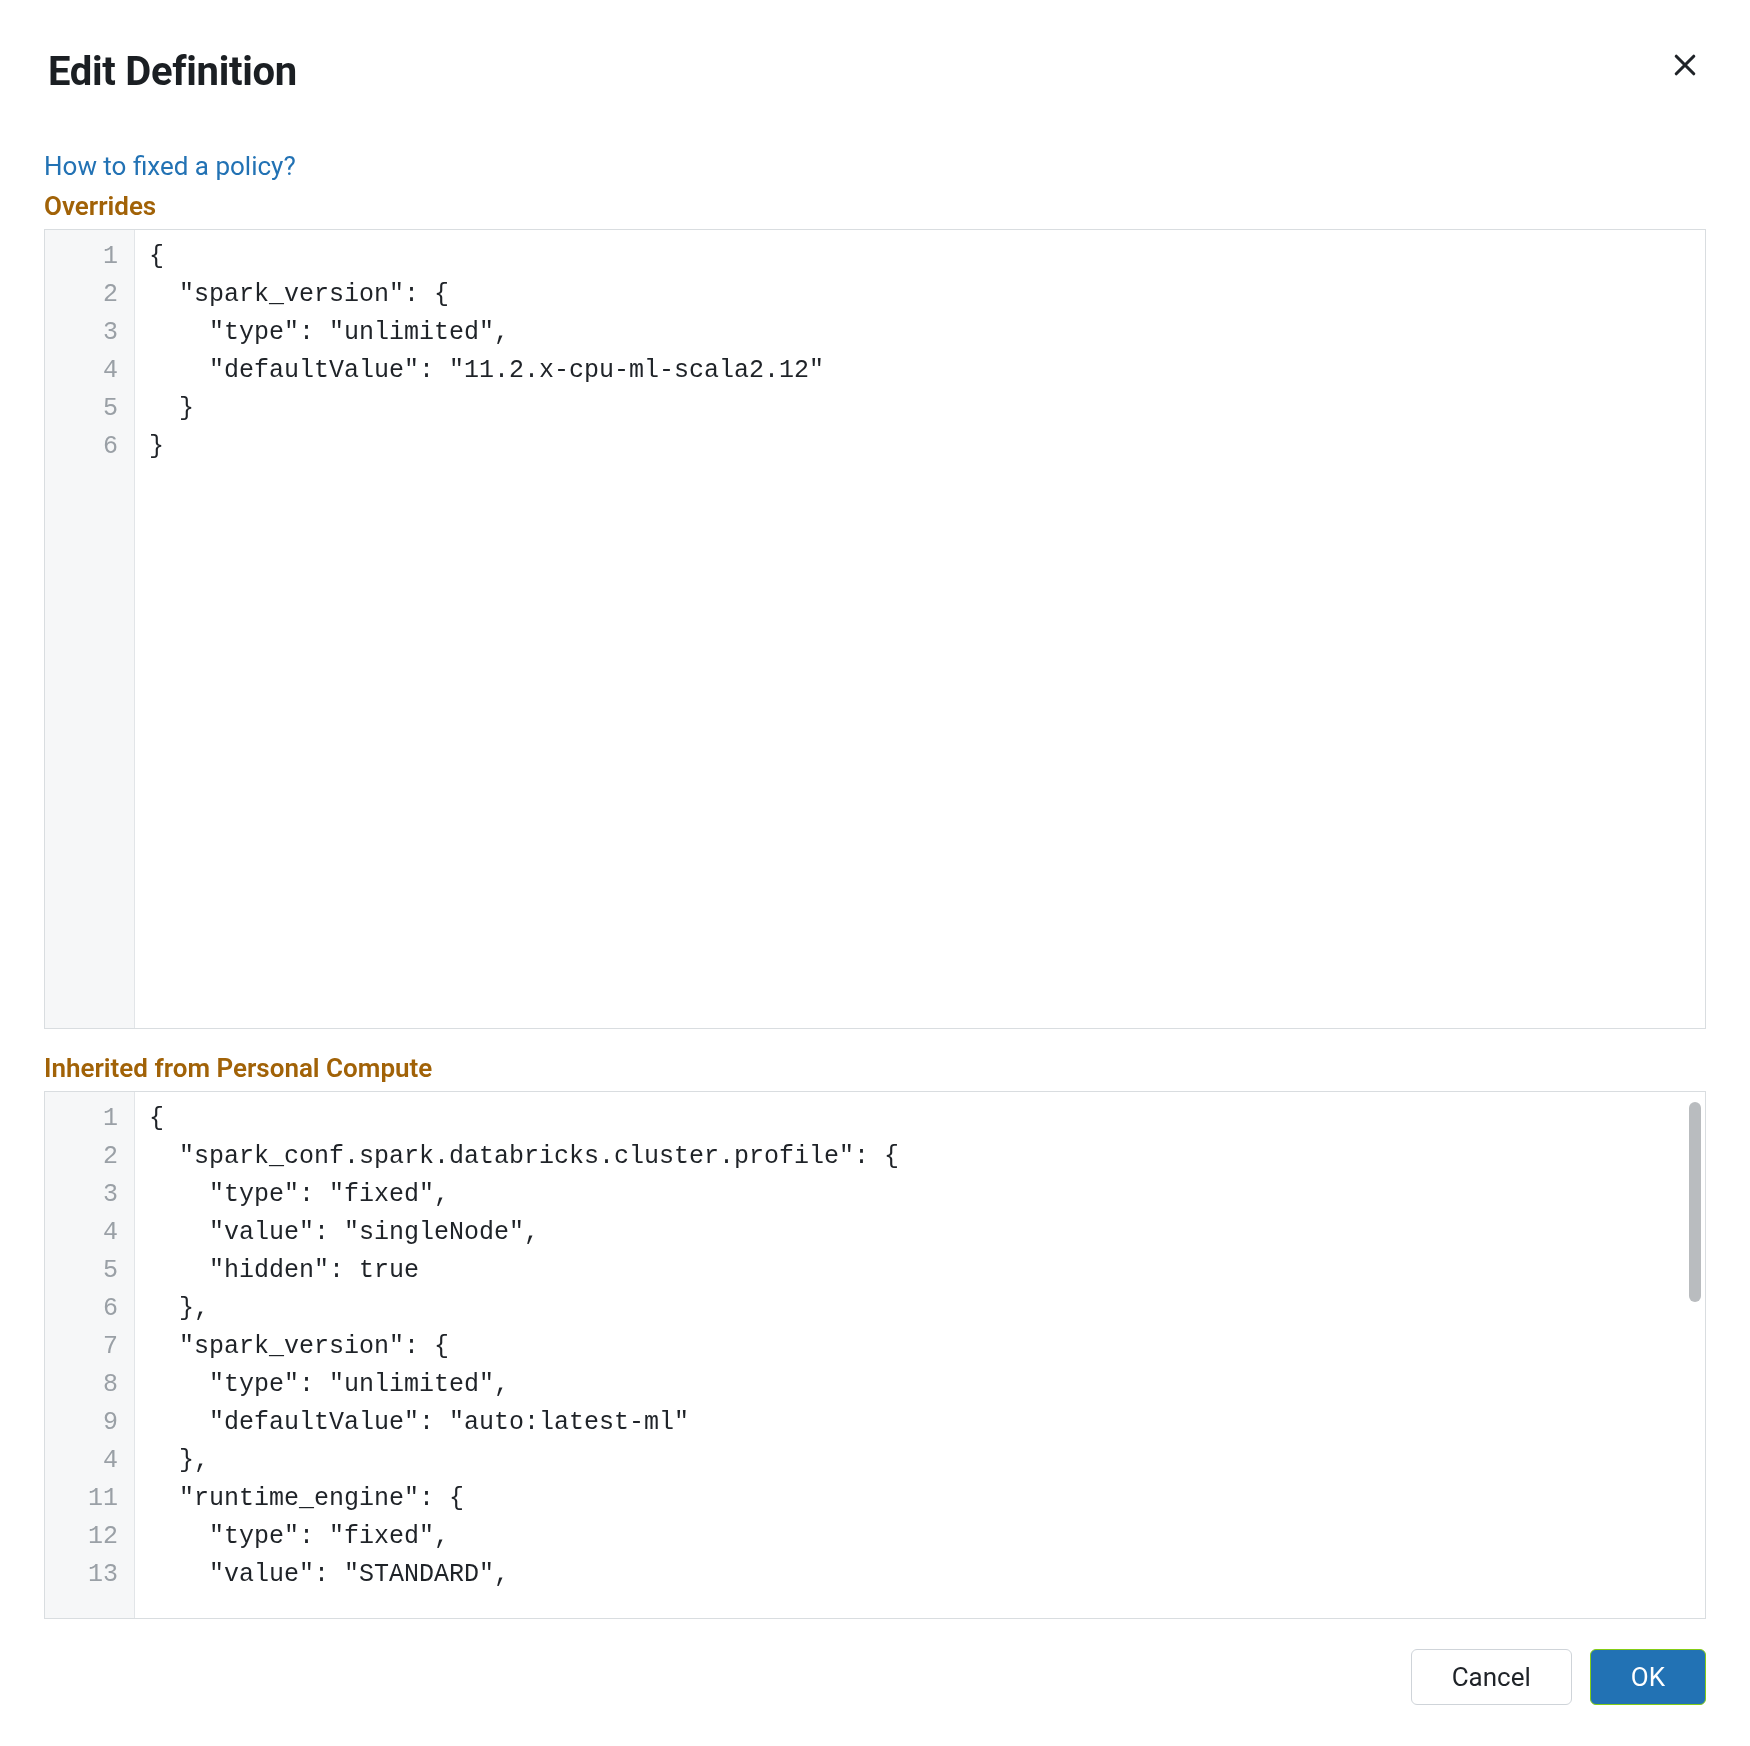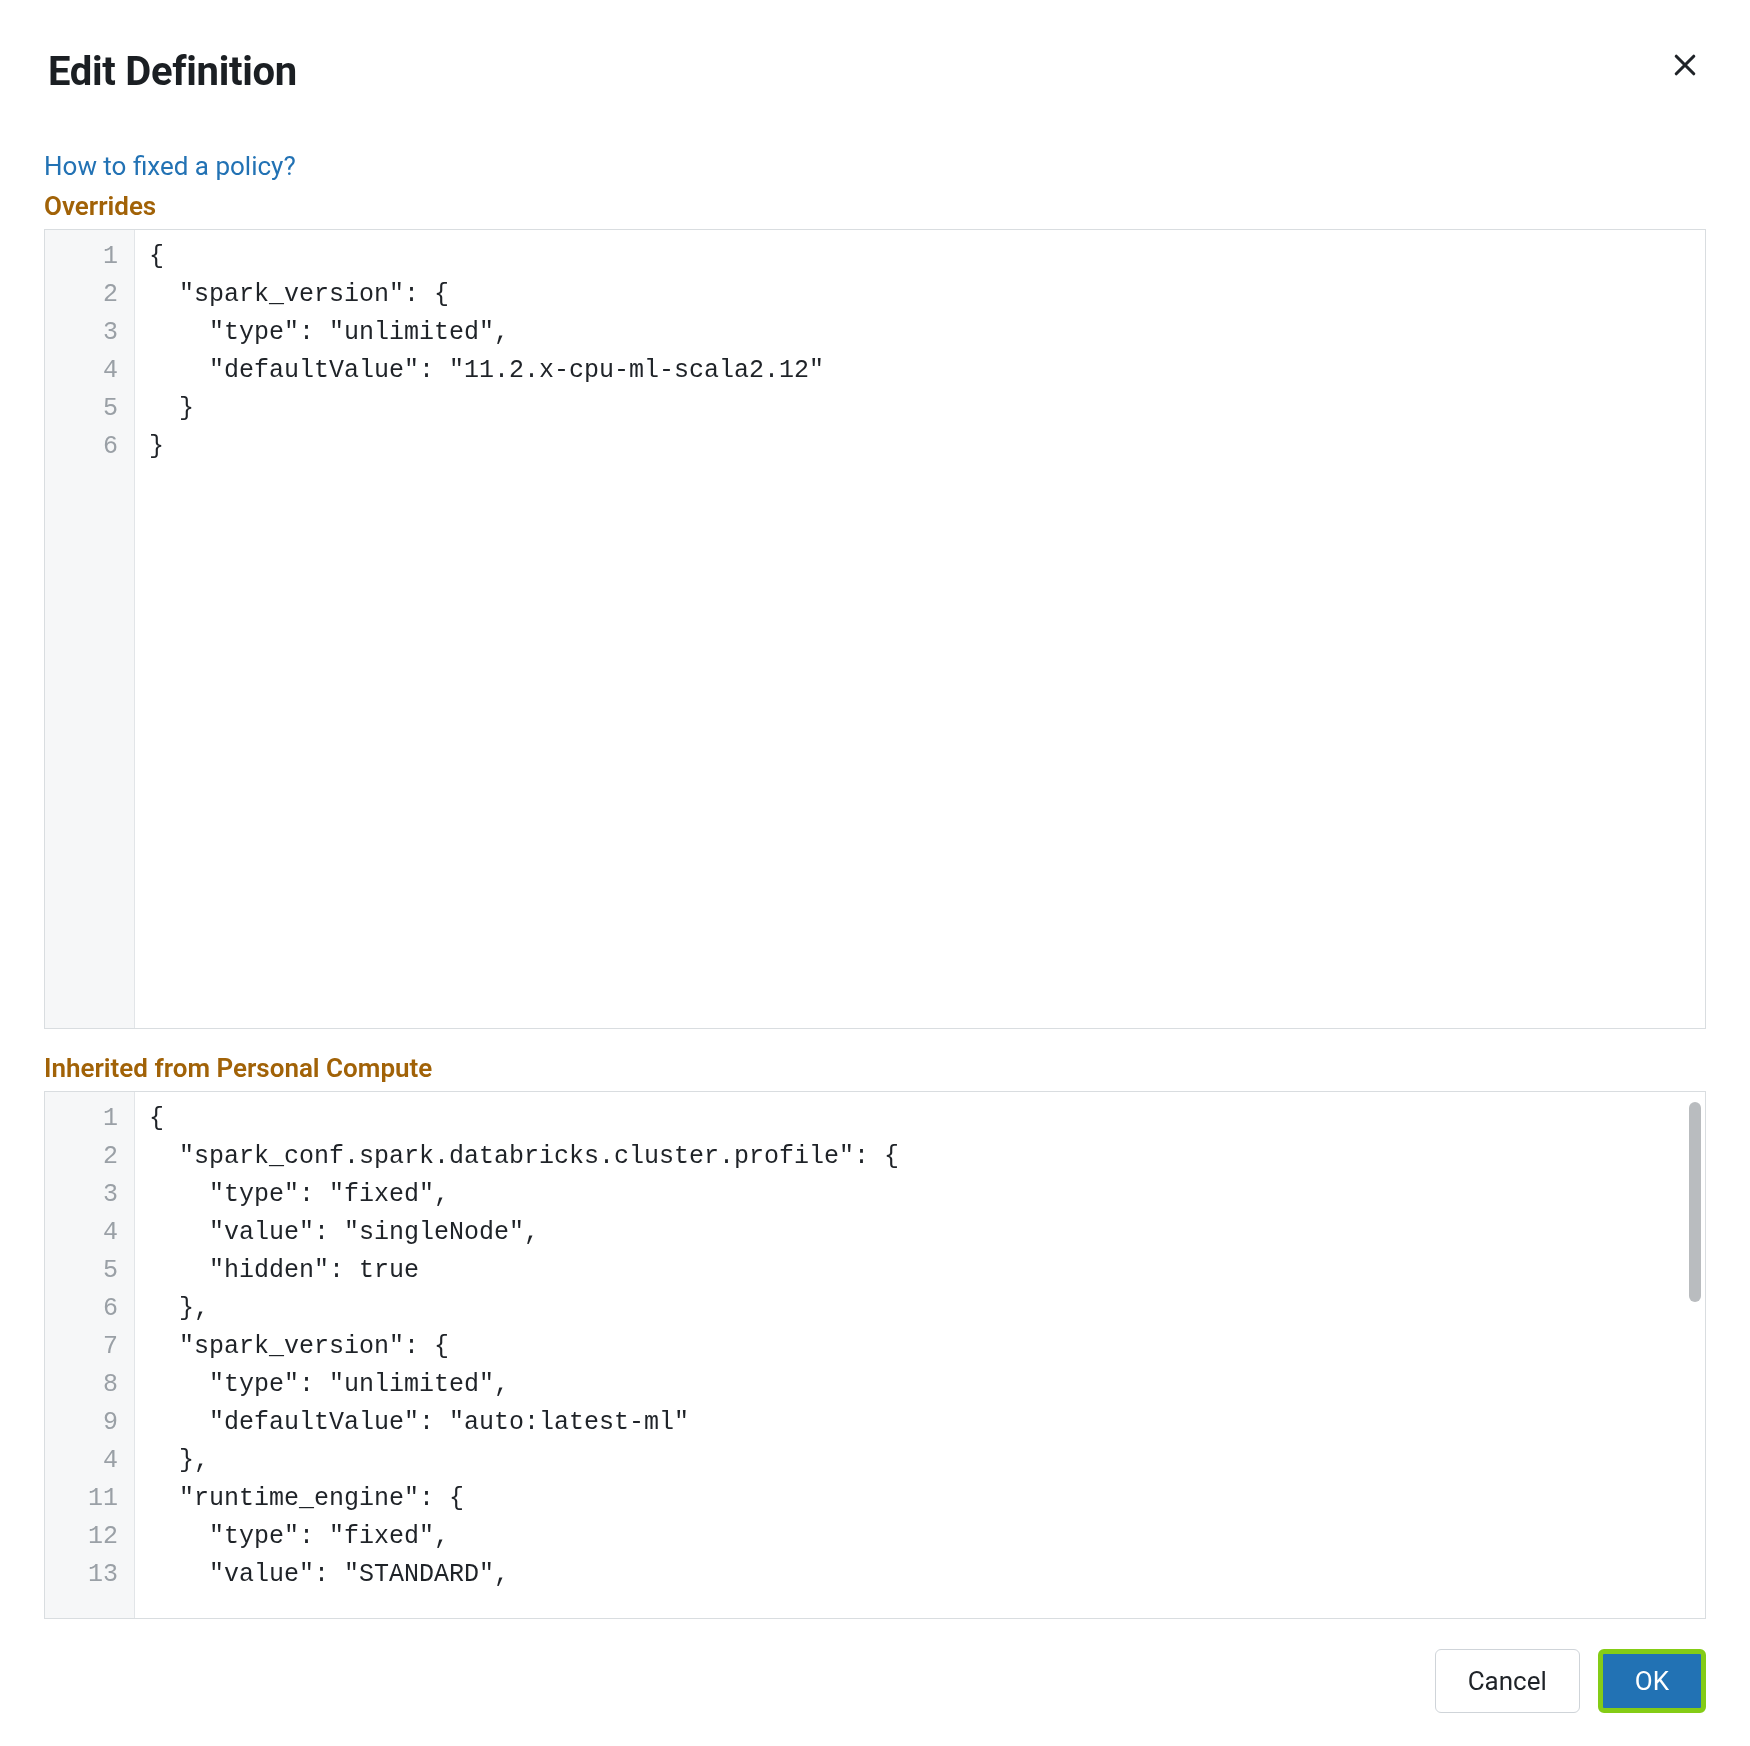--- a/index.html
+++ b/index.html
@@ -104,7 +104,7 @@
     }
     .btn {
       font-size: 26px;
-      padding: 12px 32px;
+      padding: 12px 40px;
       border-radius: 6px;
       cursor: pointer;
       font-family: inherit;

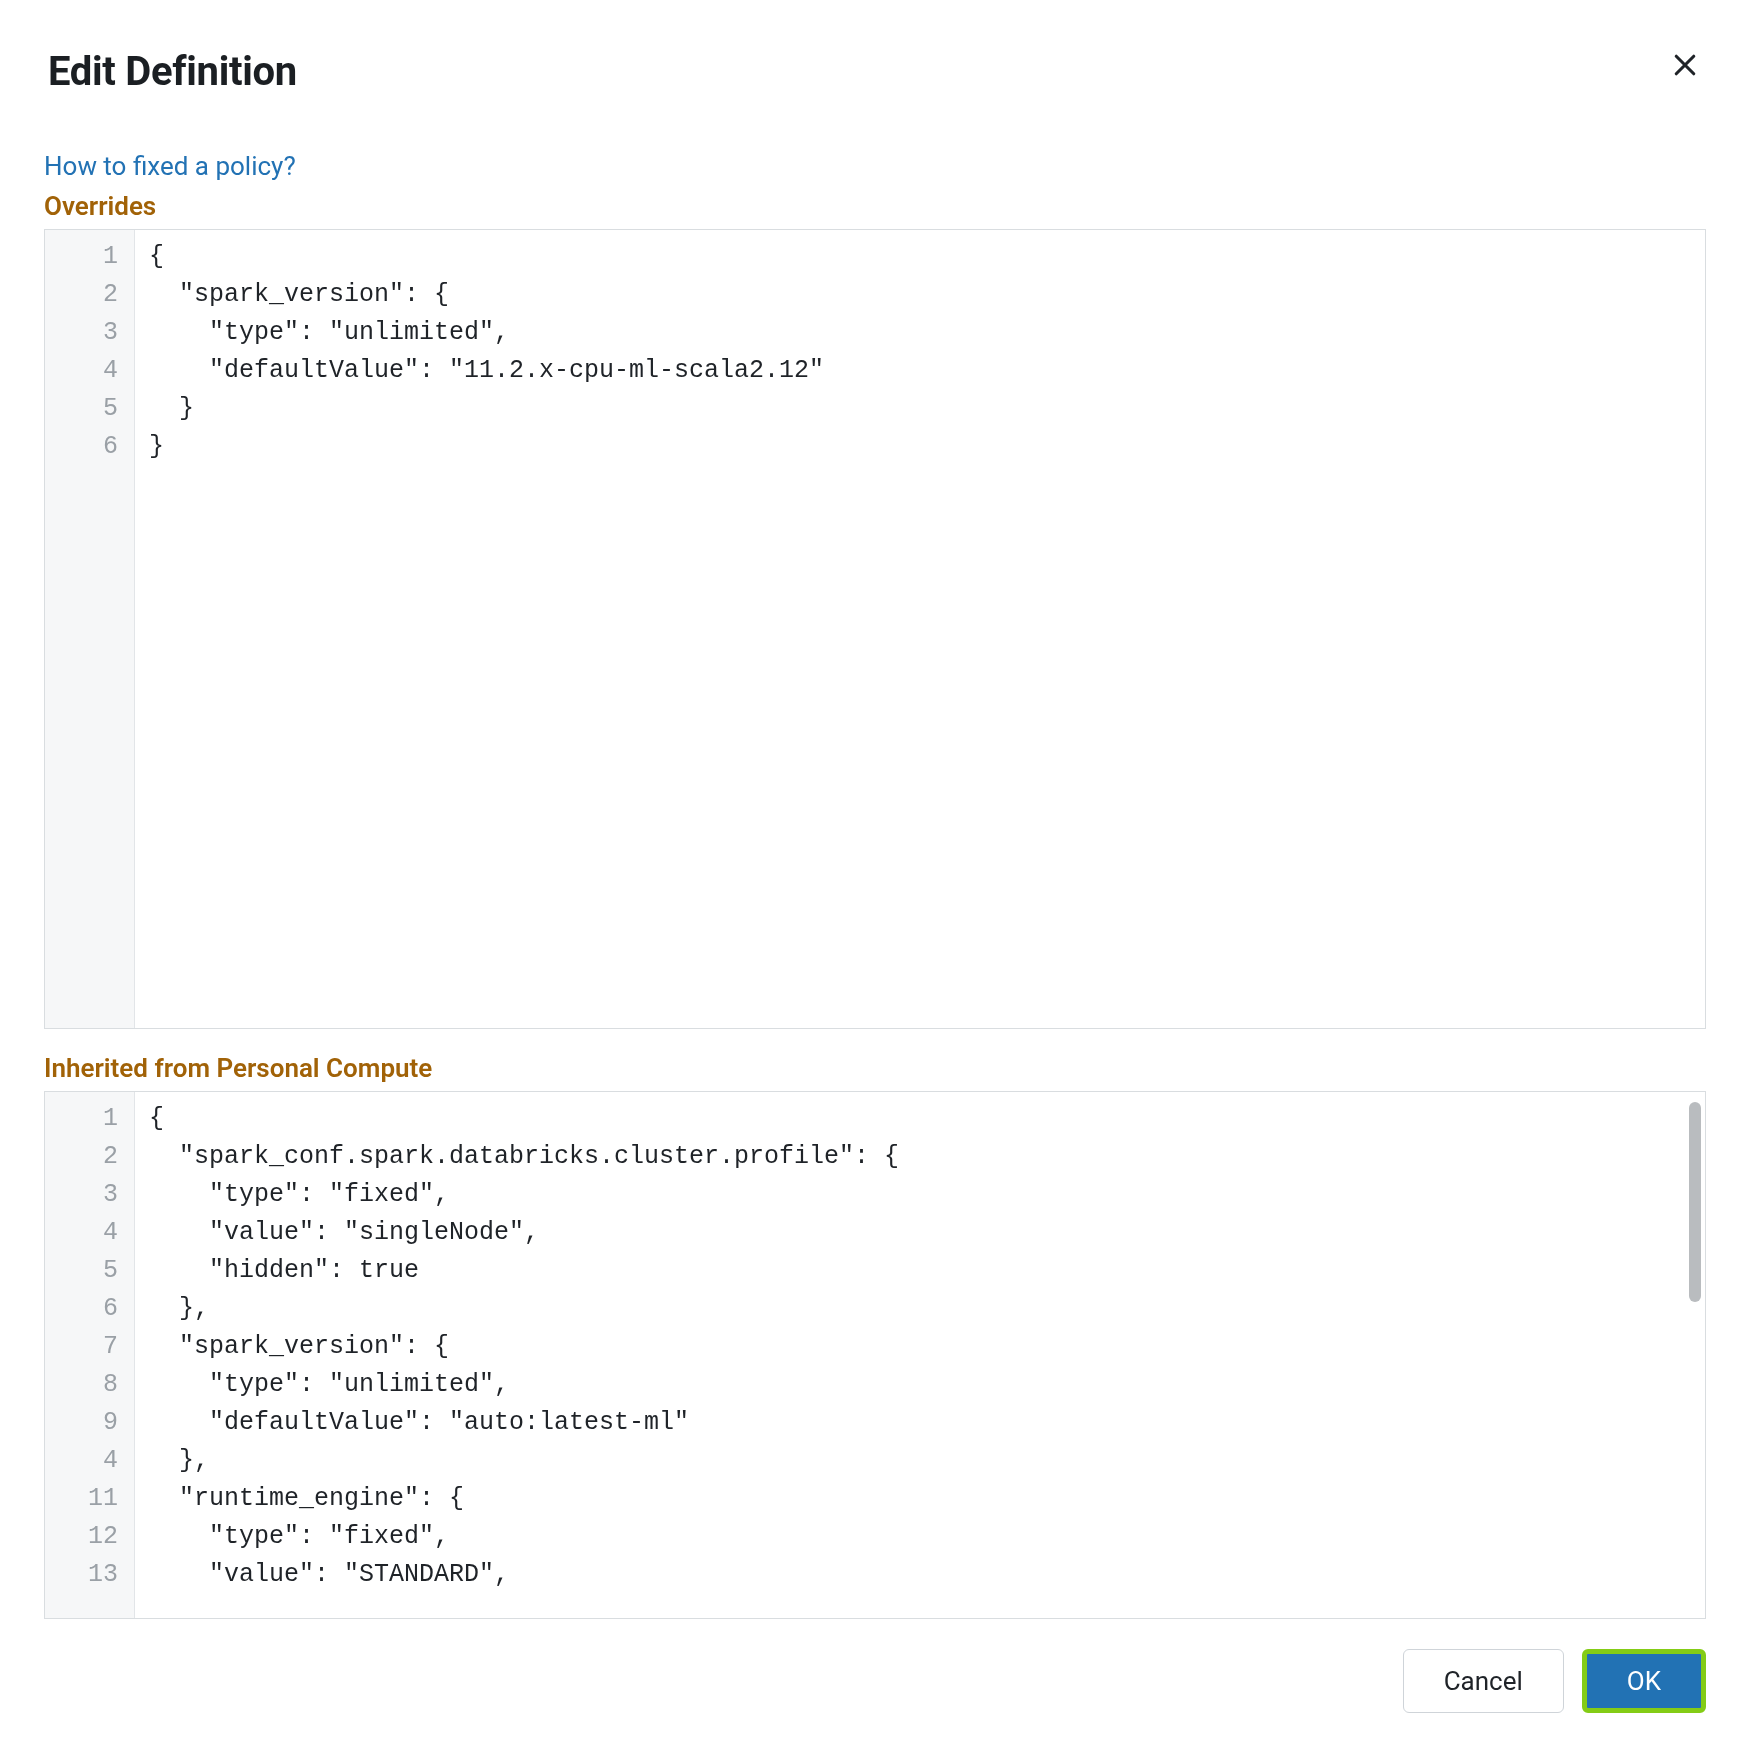--- a/index.html
+++ b/index.html
@@ -116,7 +116,7 @@
     }
     .btn-primary {
       background: #2272b4;
-      border: 5px solid #84cc16;
+      border: 1px solid #84cc16;
       color: #ffffff;
     }
   </style>

